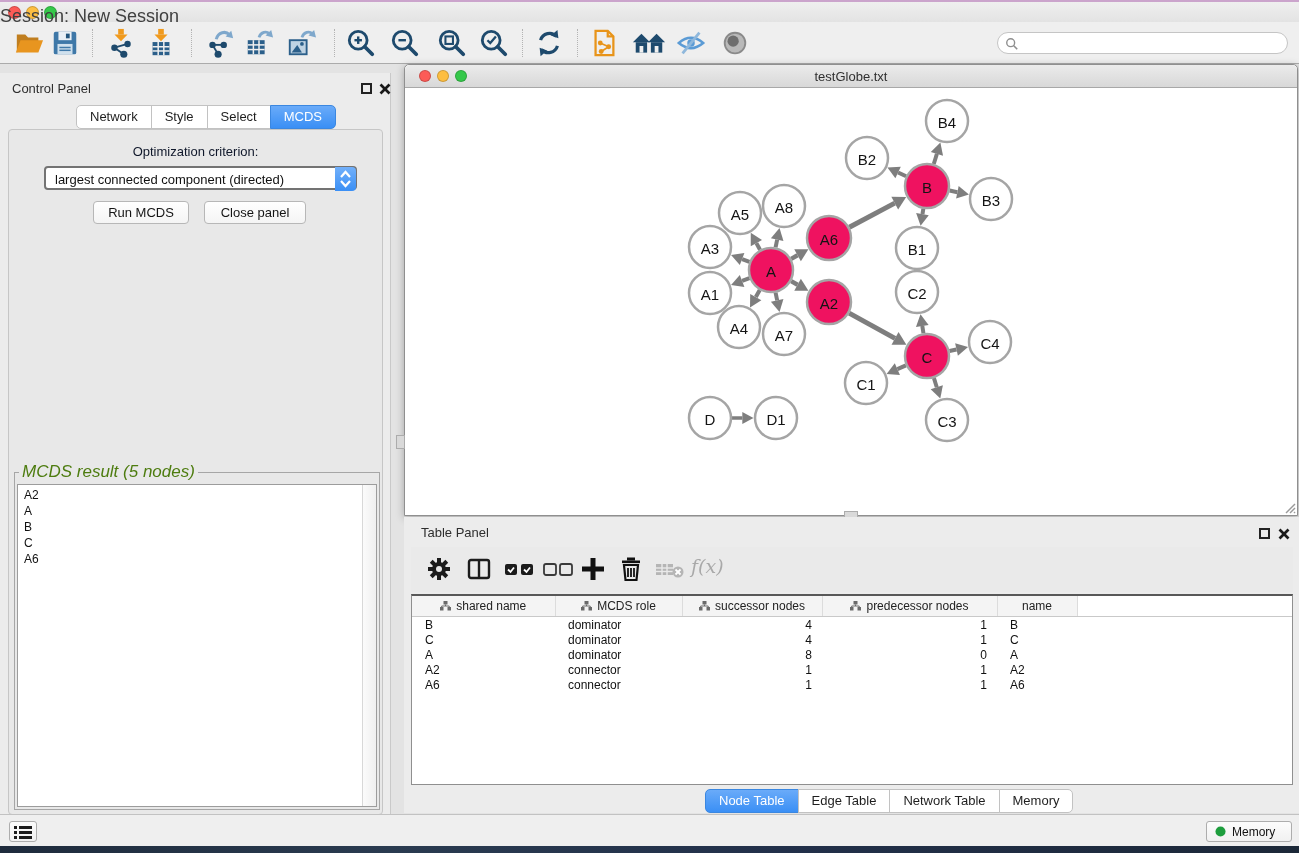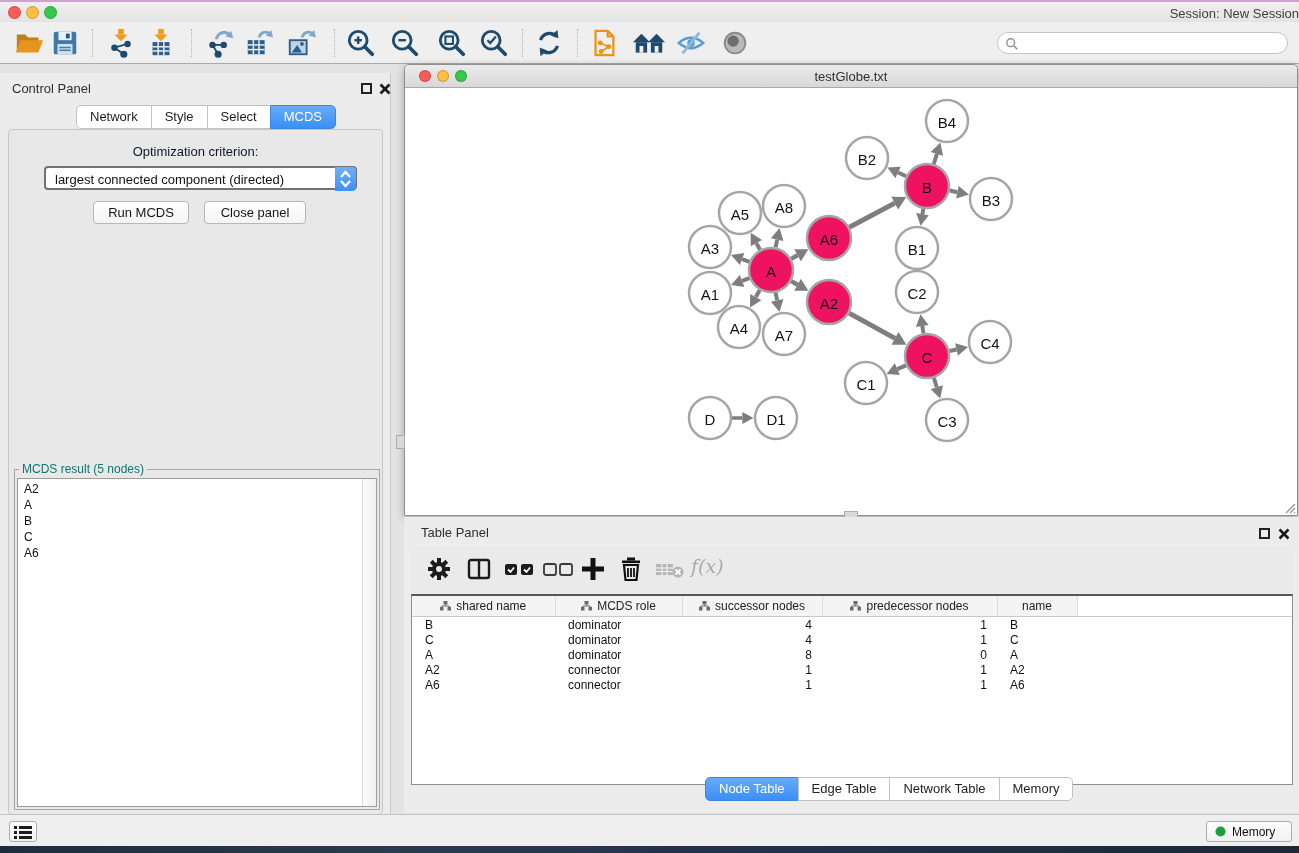--- a/index.html
+++ b/index.html
@@ -10,7 +10,7 @@
   .top-strip{left:0;top:0;width:1299px;height:2px;background:#CBA4CC;}
   .titlebar{left:0;top:2px;width:1299px;height:20px;background:linear-gradient(#EFEFEF,#E3E3E3);}
   .tl{position:absolute;top:4px;width:13px;height:13px;border-radius:50%;box-sizing:border-box;border:1px solid rgba(0,0,0,.18);}
-  .title-text{position:absolute;left:0;right:0;top:4px;text-align:right;font-size:13px;color:#404040;}
+  .title-text{position:absolute;left:0;right:0;top:4px;text-align:left;font-size:18px;color:#404040;}
   .toolbar{left:0;top:22px;width:1299px;height:42px;background:#EFEFEF;border-bottom:1px solid #ABABAB;box-sizing:border-box;}
   .tbicon{position:absolute;top:6px;width:30px;height:30px;cursor:pointer;}
   .tbsep{position:absolute;top:7px;height:28px;width:0;border-left:1px dotted #B3B3B3;}

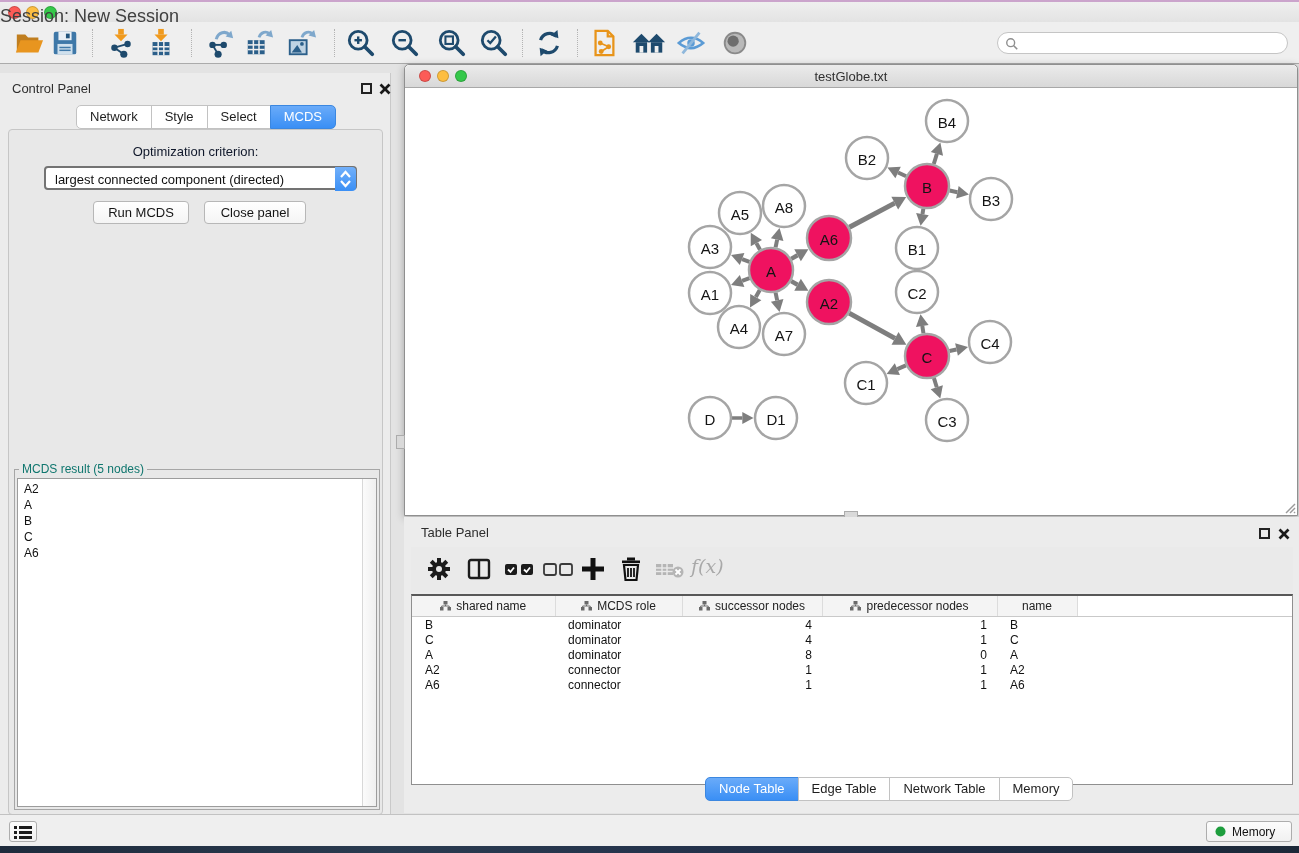--- a/index.html
+++ b/index.html
@@ -34,7 +34,7 @@
   .dropdown .stepper{position:absolute;right:-1px;top:-1px;width:21px;height:24px;border-radius:0 4px 4px 0;background:linear-gradient(#72B0FA,#3A8FF5);}
   .btn{position:absolute;height:23px;background:linear-gradient(#FFFFFF,#F4F4F4);border:1px solid #B7B7B7;border-radius:4px;font-size:13px;color:#151515;box-sizing:border-box;text-align:center;line-height:21px;cursor:pointer;}
   .result-fs{position:absolute;left:5px;top:332px;width:366px;height:348px;border:1px solid #A6A6A6;margin:0;padding:0;box-sizing:border-box;}
-  .result-fs legend{font-size:12px;color:#0f766e;margin-left:4px;padding:0 3px;}
+  .result-fs legend{font-size:17px;color:#4d7c0f;margin-left:4px;padding:0 3px;font-style:italic;}
   .result-list{position:absolute;left:2px;top:2px;right:2px;bottom:2px;background:#fff;border:1px solid #9C9C9C;overflow:hidden;}
   .result-item{font-size:12px;color:#111;padding:1px 0 1px 6px;line-height:14px;}
   .scrolltrack{position:absolute;top:0;right:0;bottom:0;width:13px;background:linear-gradient(to right,#FBFBFB,#EFEFEF);border-left:1px solid #D8D8D8;}

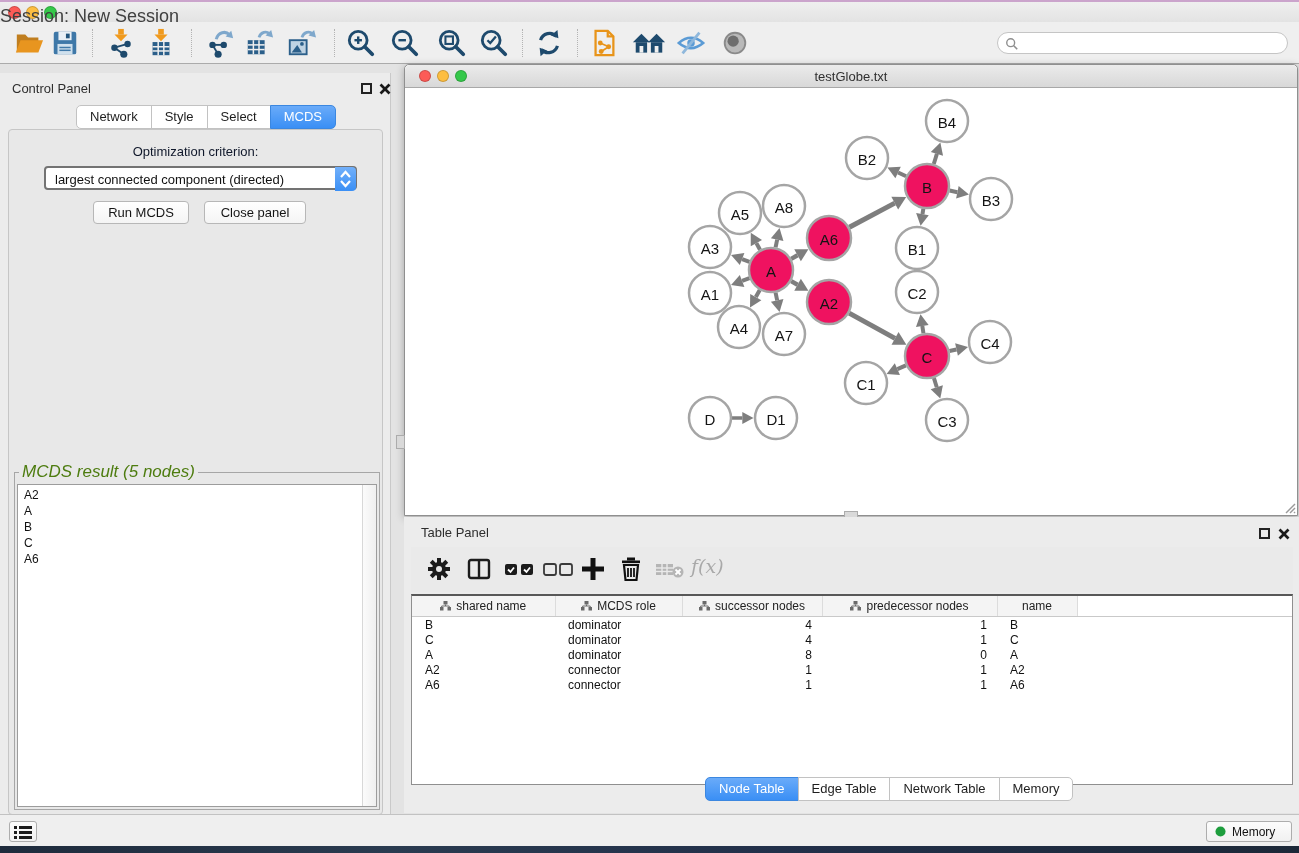--- a/index.html
+++ b/index.html
@@ -59,7 +59,7 @@
   table.nt th .hwrap{display:flex;align-items:center;justify-content:center;gap:5px;}
   table.nt td{font-size:12px;color:#111;height:15px;padding:0 0 0 13px;white-space:nowrap;overflow:hidden;}
   table.nt td.num{text-align:right;padding:0 10px 0 0;}
-  .tp-tabs{position:absolute;top:260px;display:flex;padding-left:32px;}
+  .tp-tabs{position:absolute;top:272px;display:flex;padding-left:32px;}
   
   .statusbar{left:0;top:814px;width:1299px;height:32px;background:#EFEFEF;border-top:1px solid #C2C2C2;box-sizing:border-box;}
   .sq-btn{position:absolute;box-sizing:border-box;background:linear-gradient(#FCFCFC,#F1F1F1);border:1px solid #ADADAD;border-radius:3px;cursor:pointer;}

